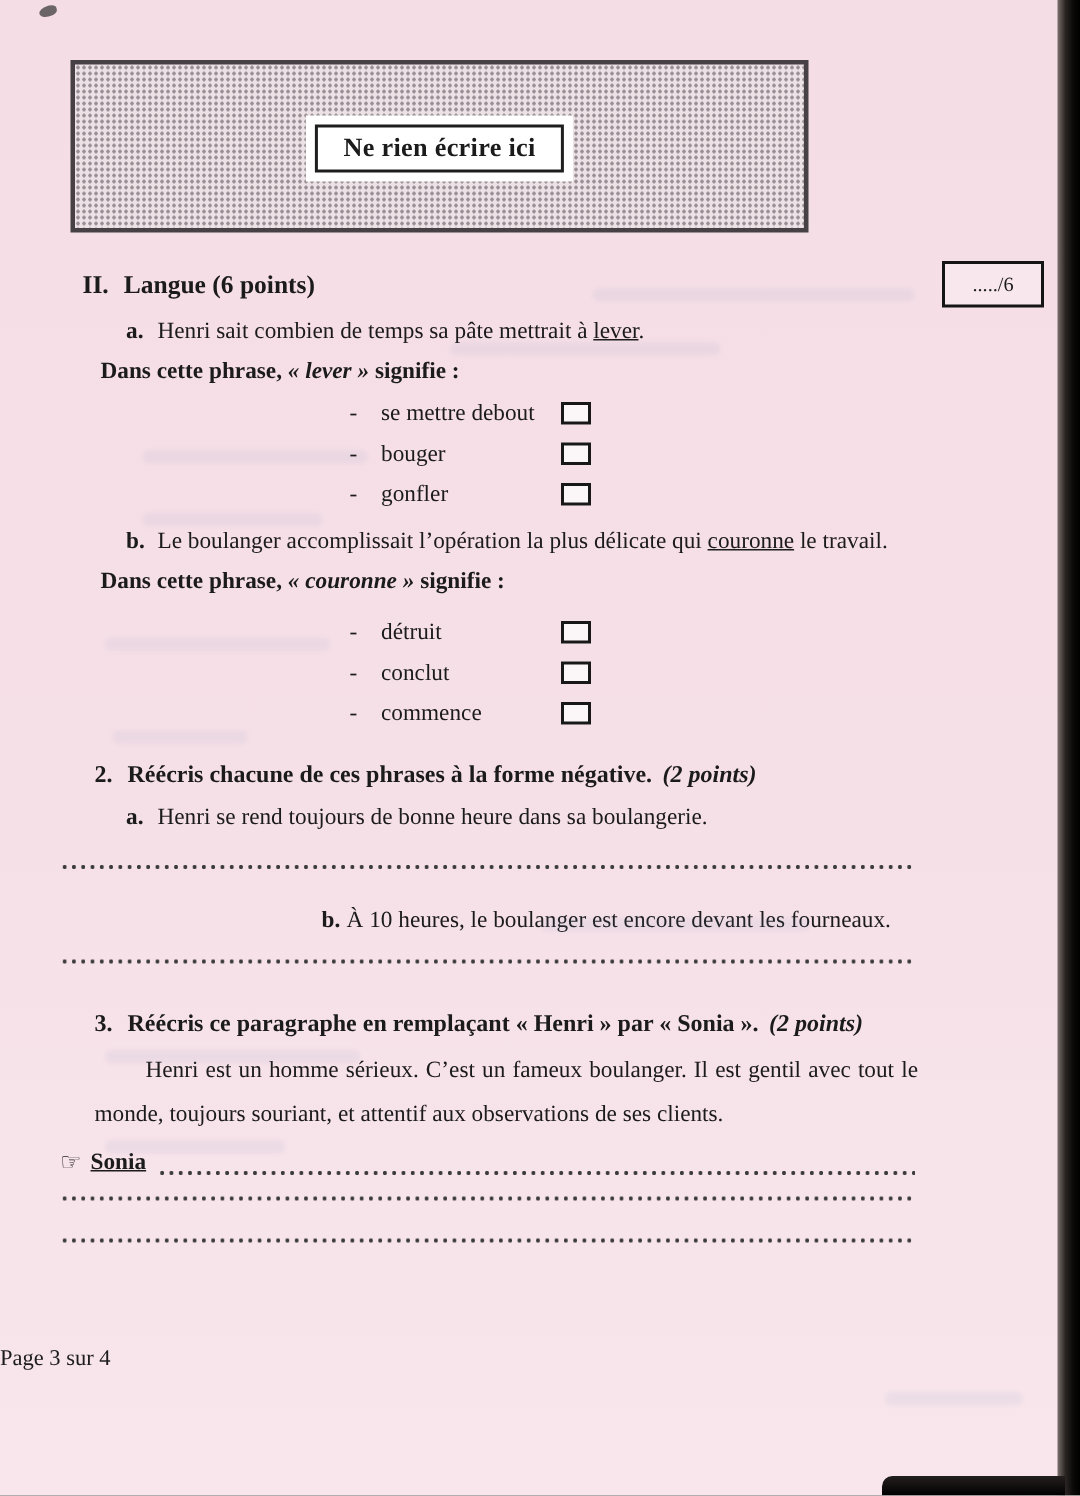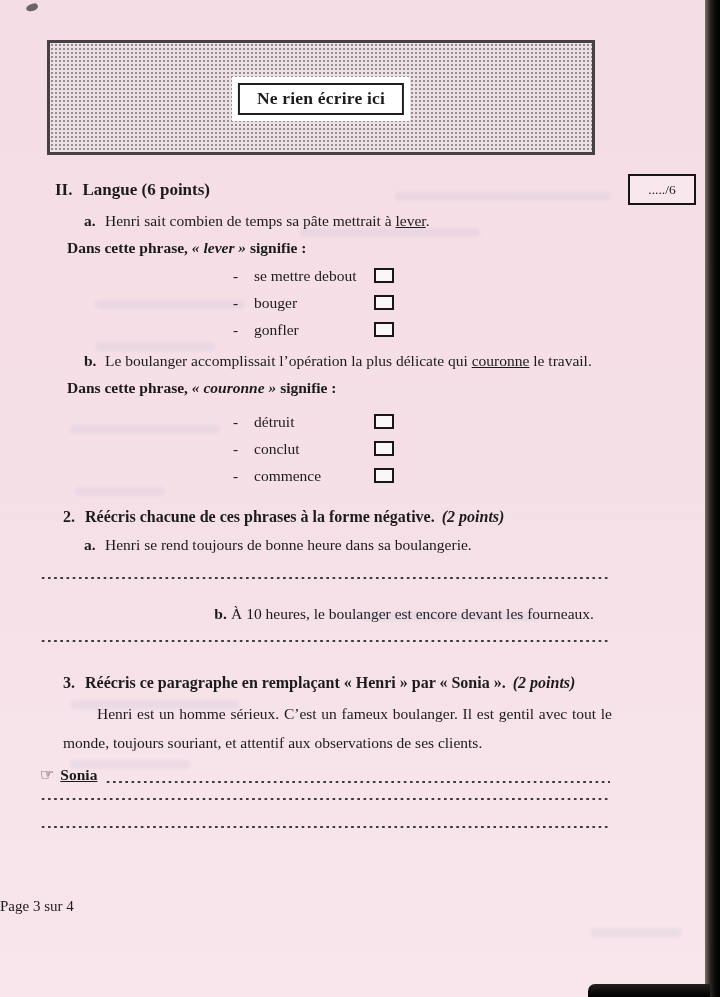--- a/index.html
+++ b/index.html
@@ -36,7 +36,7 @@
 
   
   .hatch {
-    position: absolute; left: 47px; top: 40px; width: 548px; height: 115px;
+    position: absolute; left: 47px; top: 40px; width: 492px; height: 115px;
     border: 3px solid #474044;
     background-color: #ece2e6;
     background-image: radial-gradient(#968c92 1px, rgba(0,0,0,0) 1.3px);

